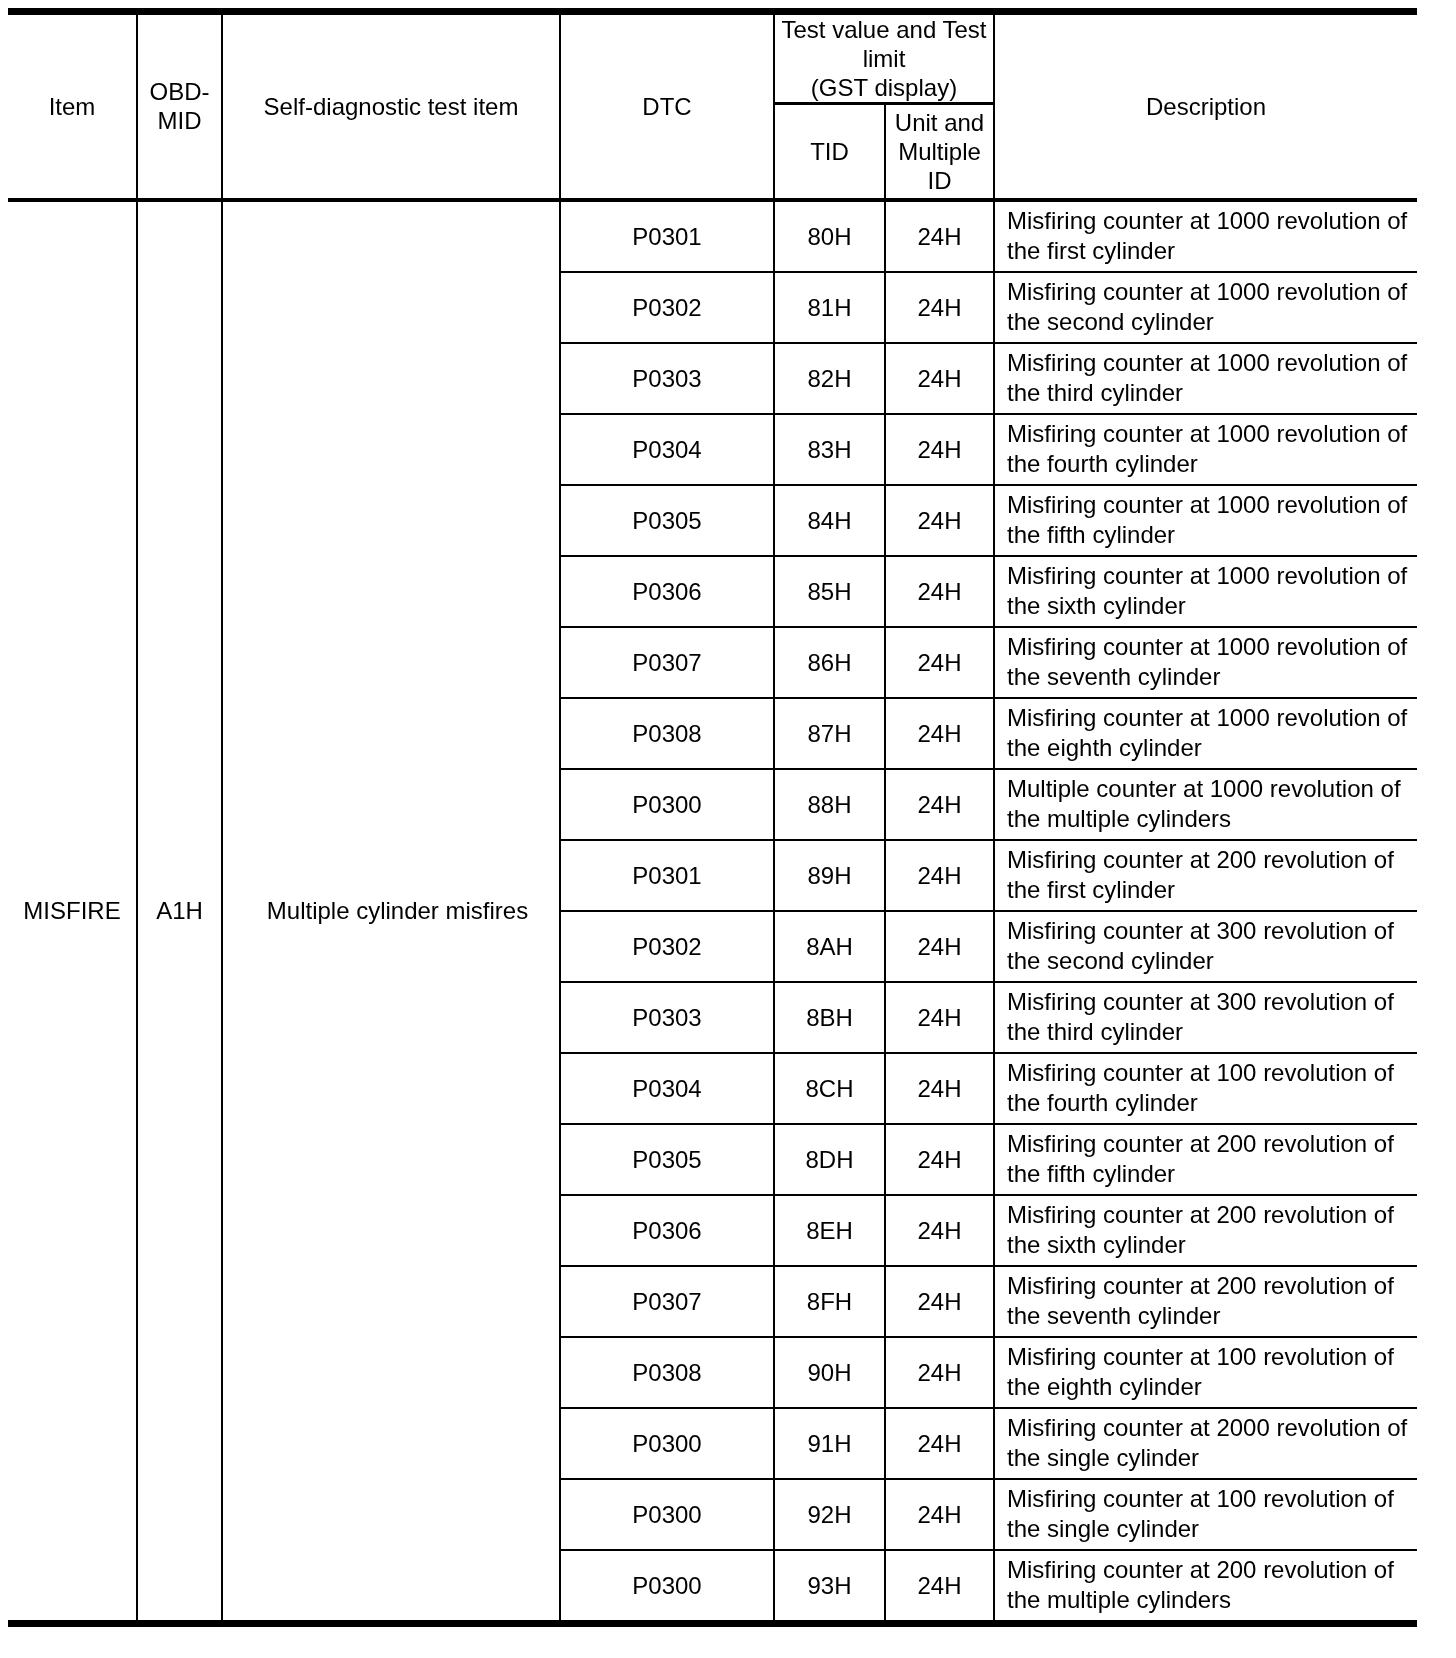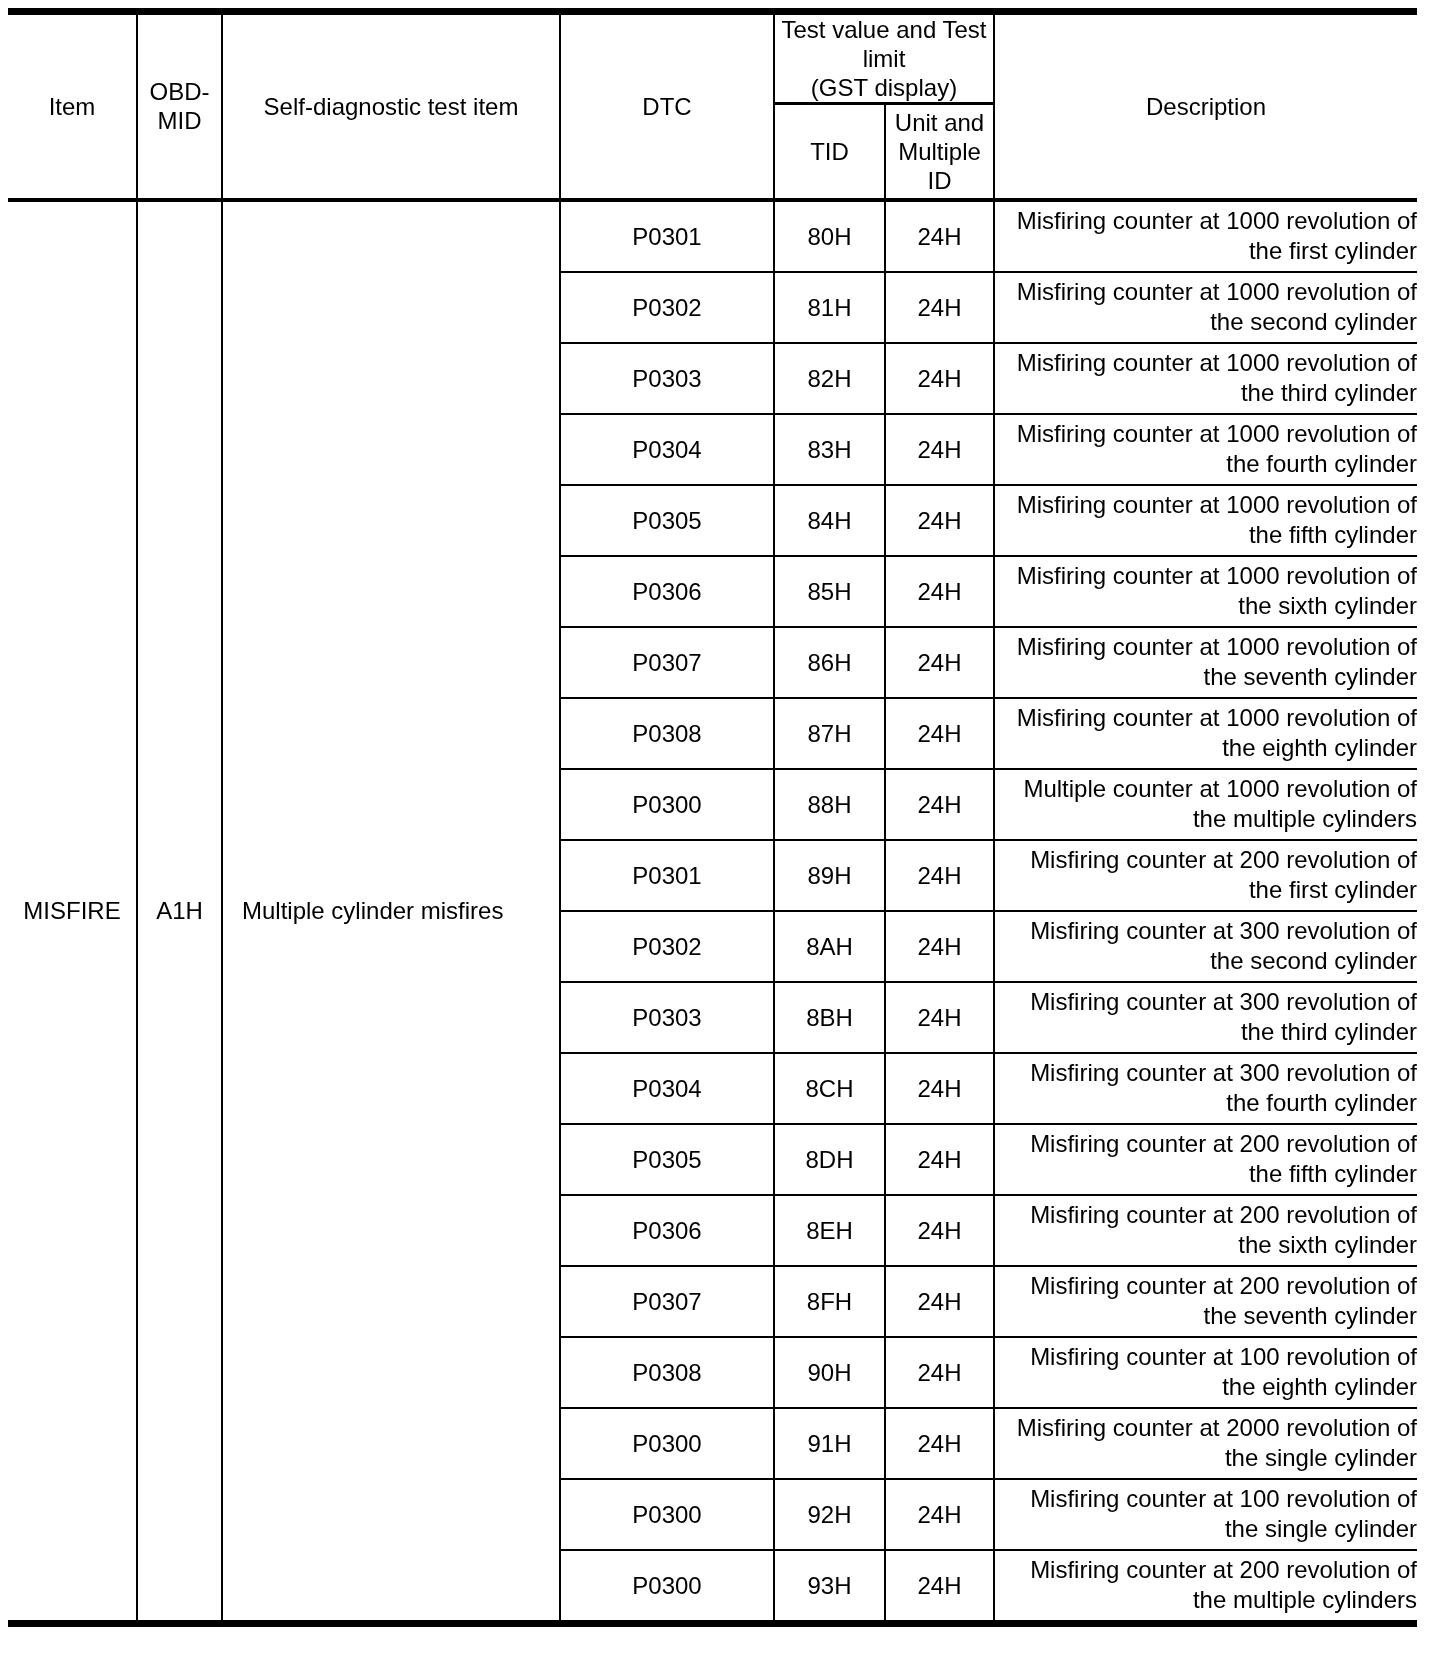--- a/index.html
+++ b/index.html
@@ -52,7 +52,7 @@
     padding-left: 19px;
   }
   td.cell-desc {
-    text-align: right;
+    text-align: left;
     padding-left: 12px;
     line-height: 30px;
   }

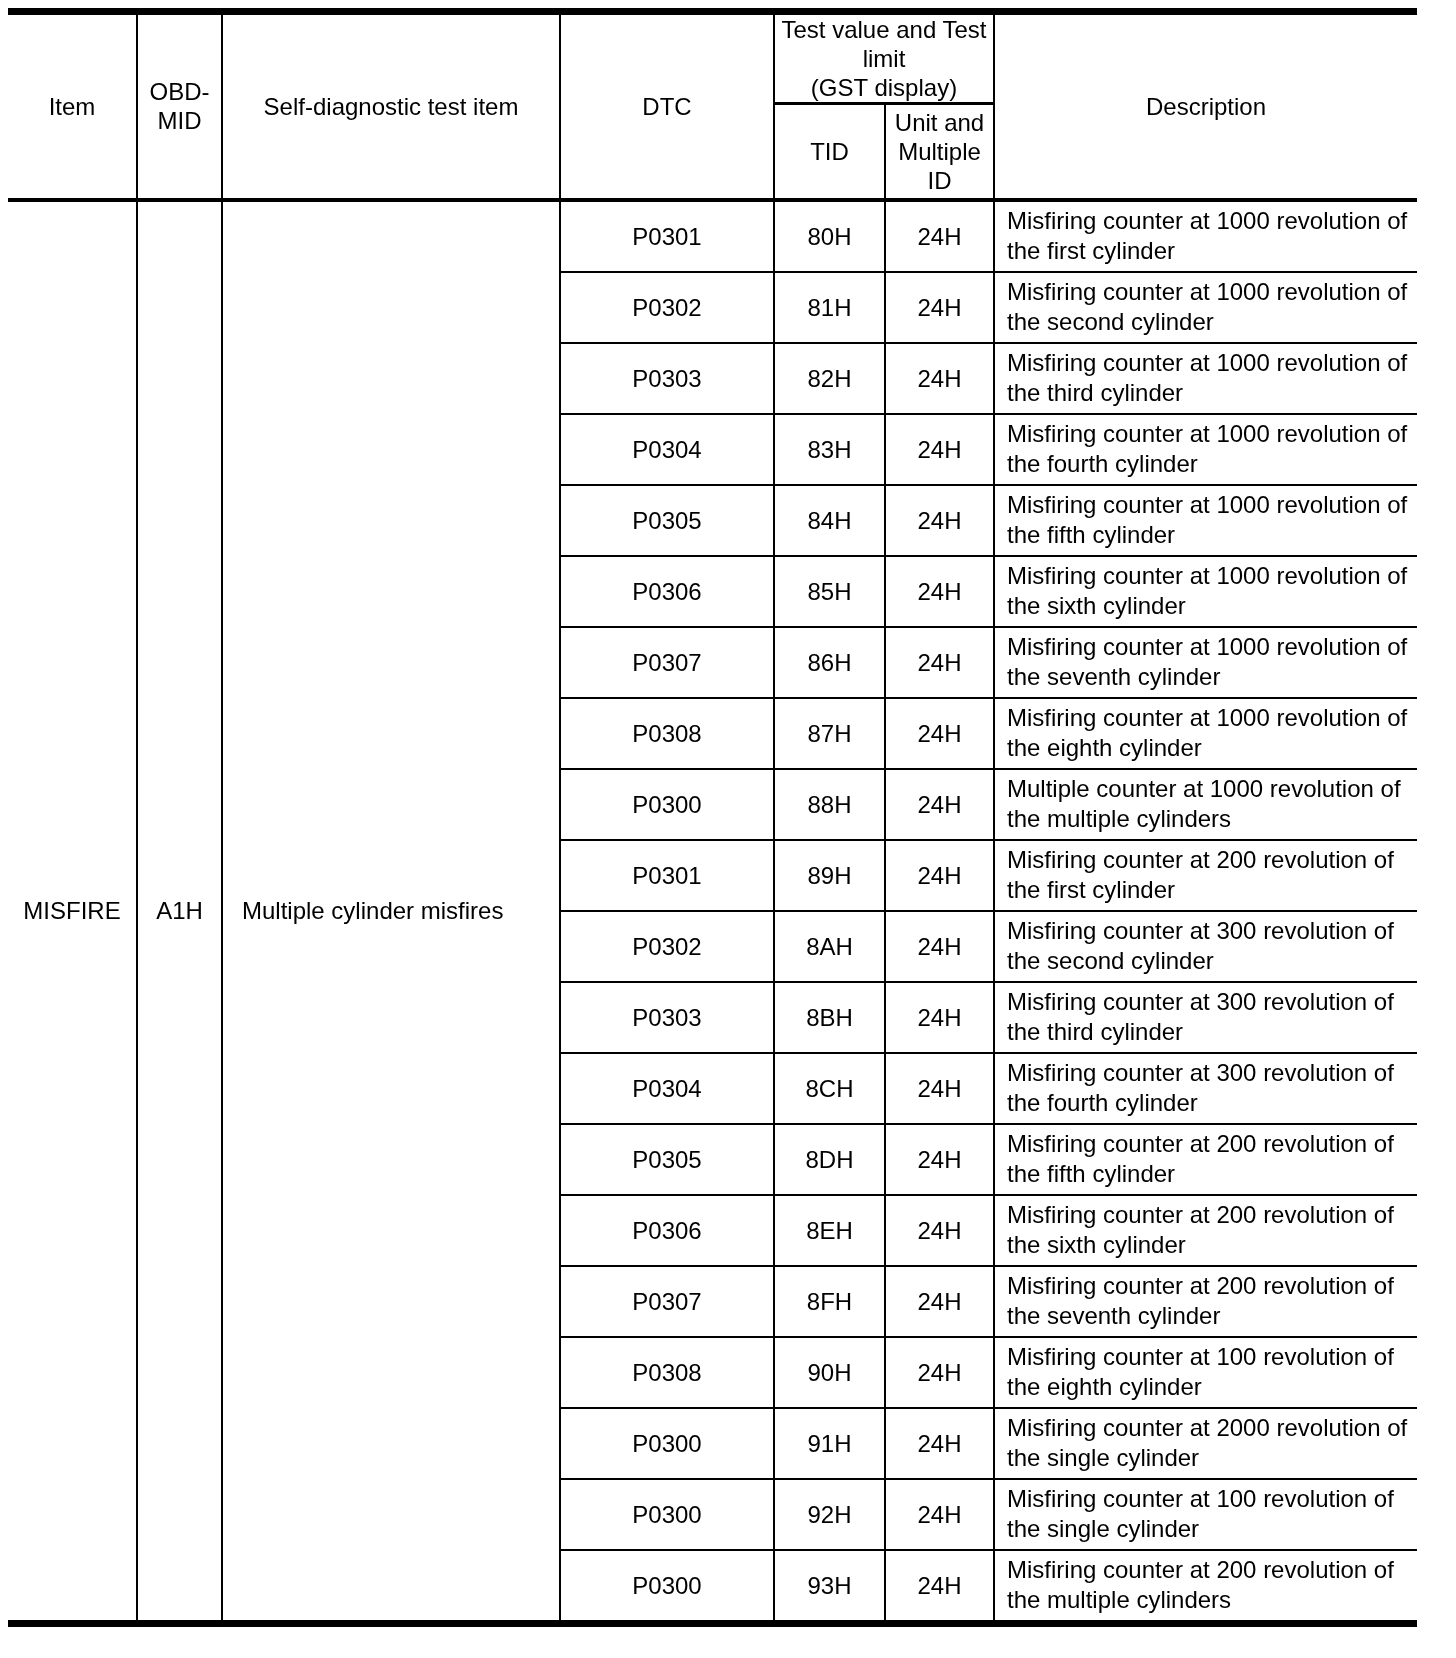--- a/index.html
+++ b/index.html
@@ -48,8 +48,8 @@
   }
   tbody td { height: 69px; }
   td.cell-selfdiag {
-    text-align: left;
-    padding-left: 19px;
+    text-align: center;
+    padding-left: 13px;
   }
   td.cell-desc {
     text-align: left;

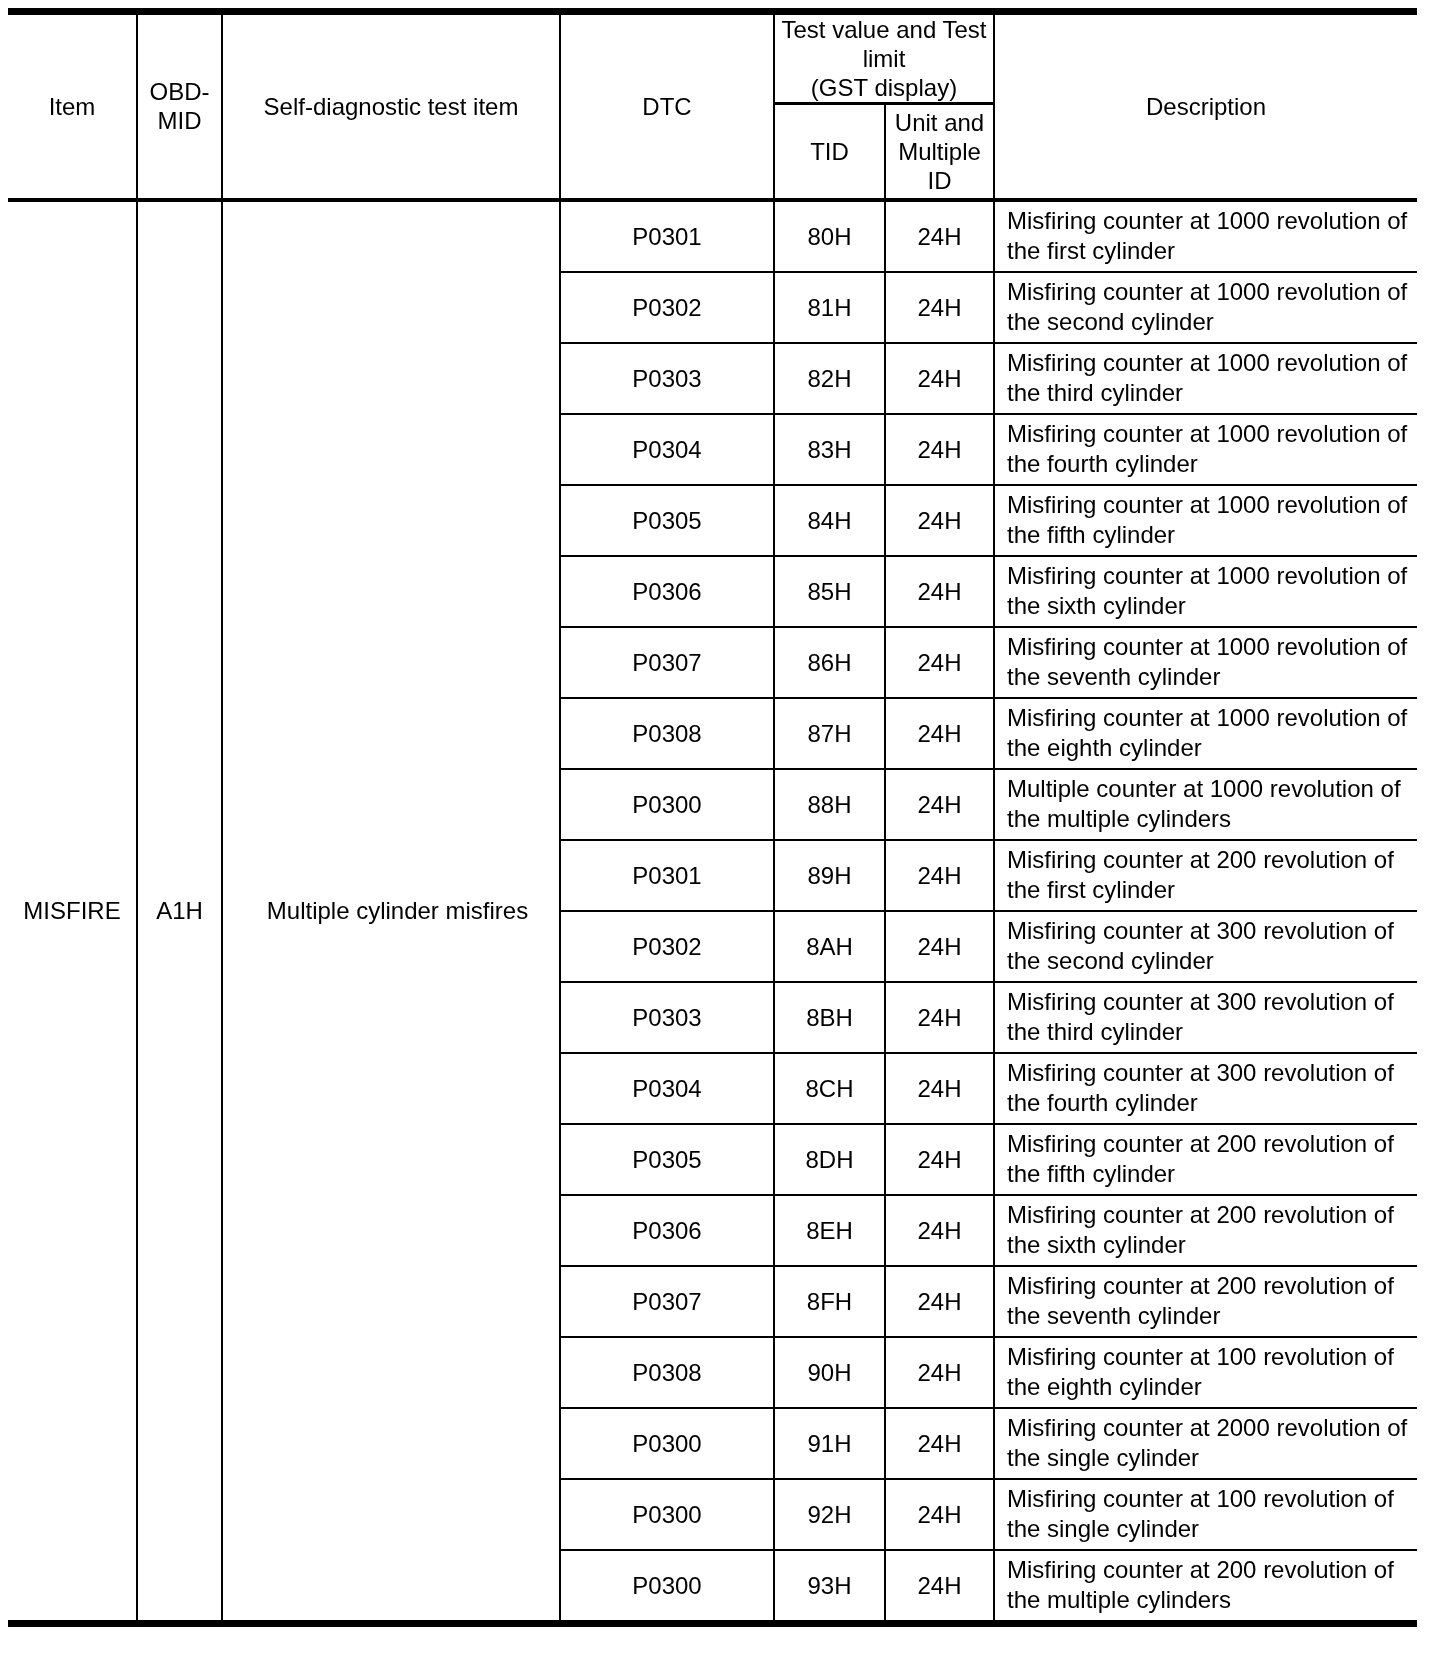--- a/index.html
+++ b/index.html
@@ -167,7 +167,7 @@
           <td class="cell-dtc">P0304</td>
           <td class="cell-tid">8CH</td>
           <td class="cell-unit">24H</td>
-          <td class="cell-desc">Misfiring counter at 300 revolution of the fourth cylinder</td>
+          <td class="cell-desc">Misfiring counter at 100 revolution of the fourth cylinder</td>
         </tr>
         <tr>
           <td class="cell-dtc">P0305</td>

